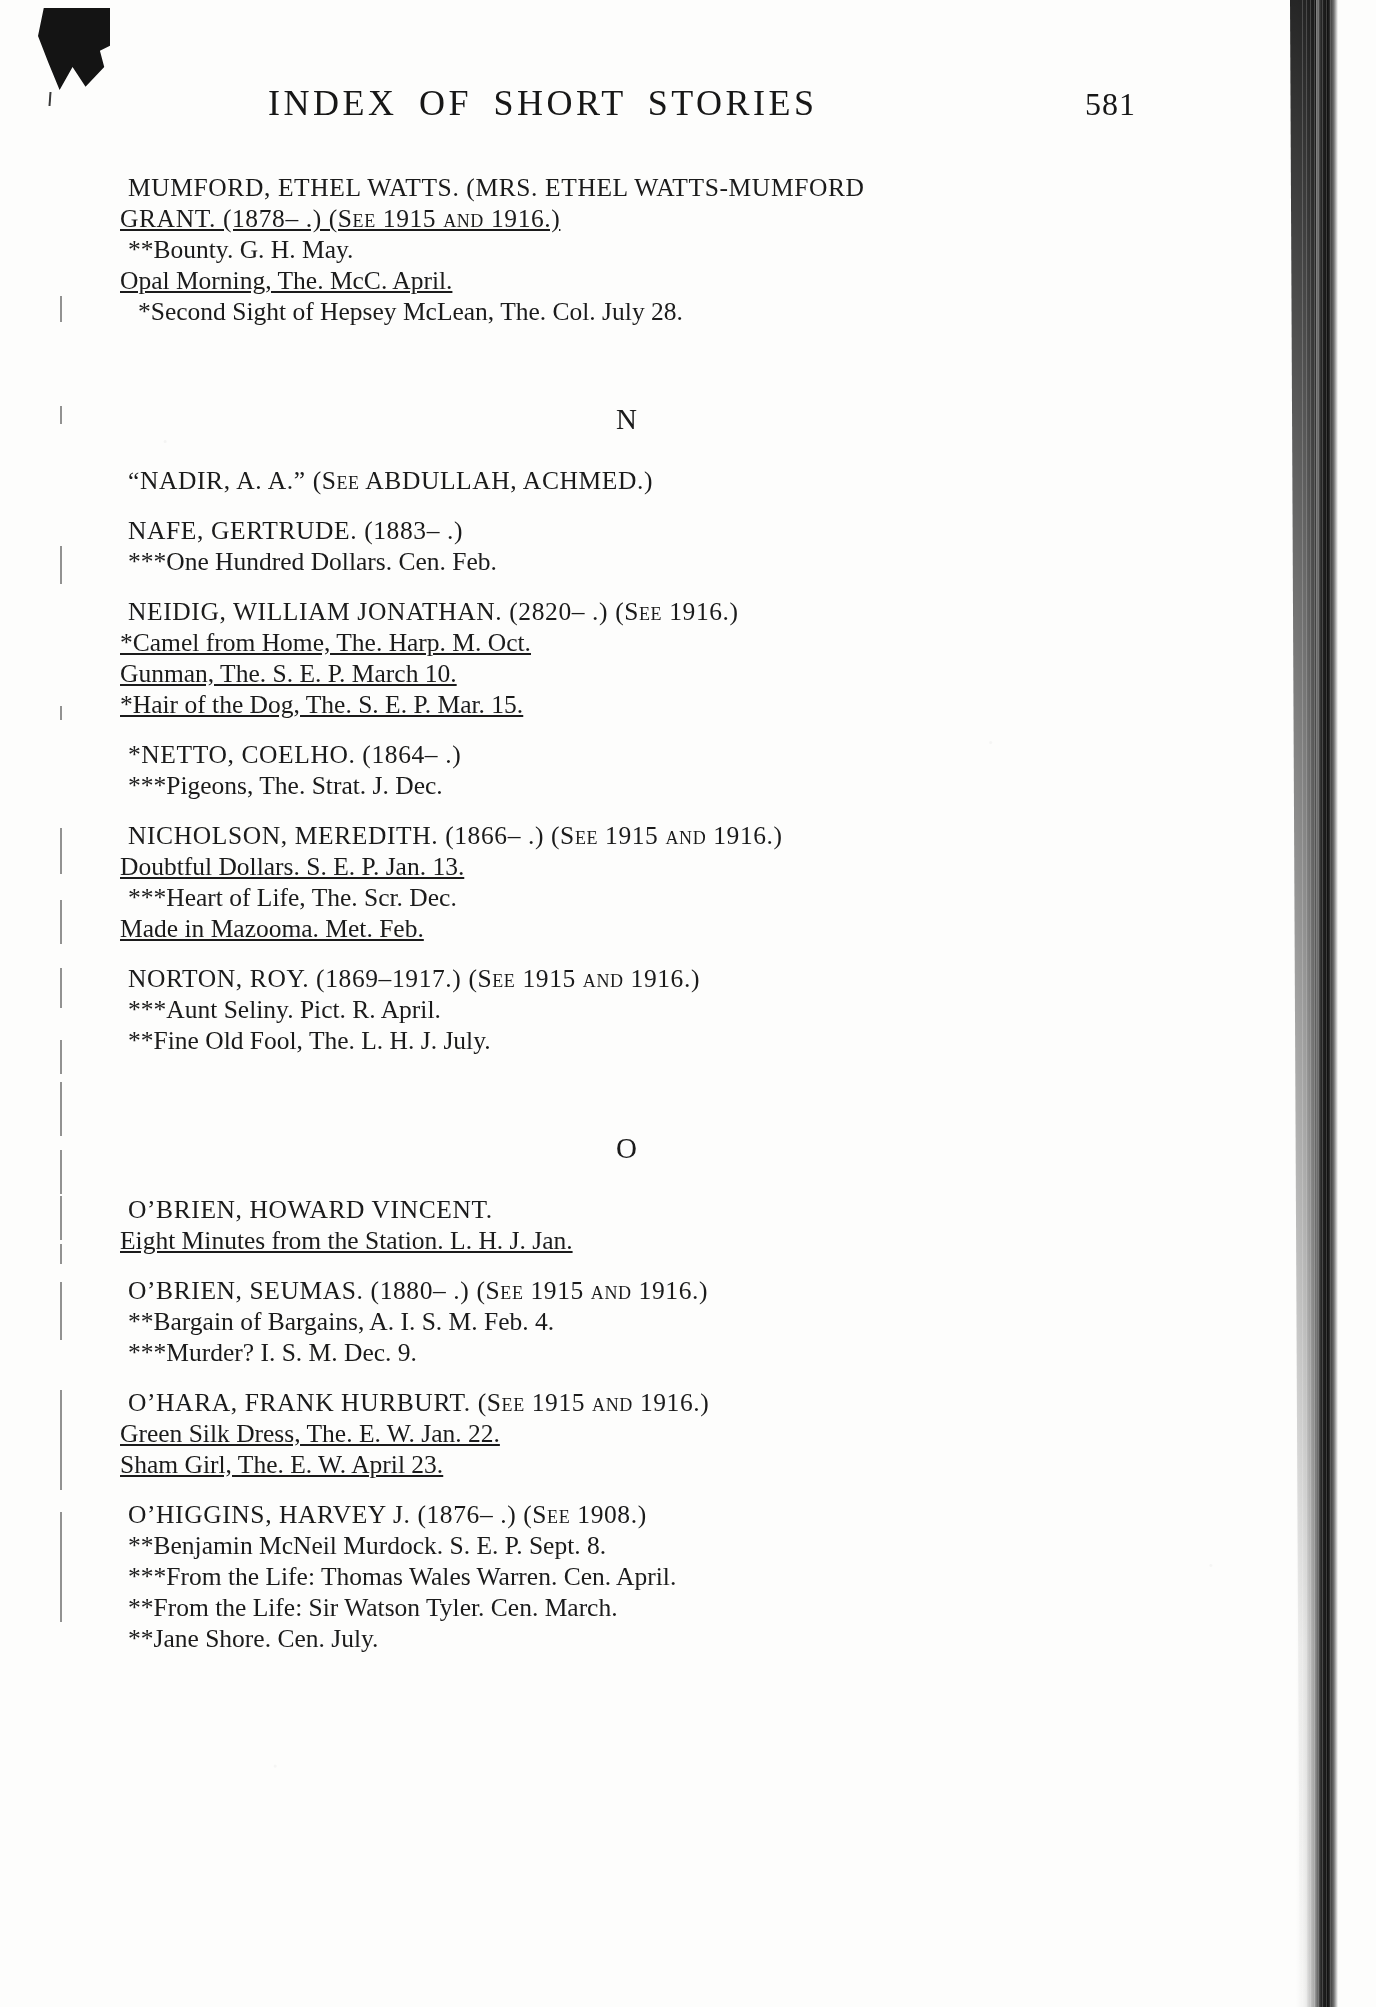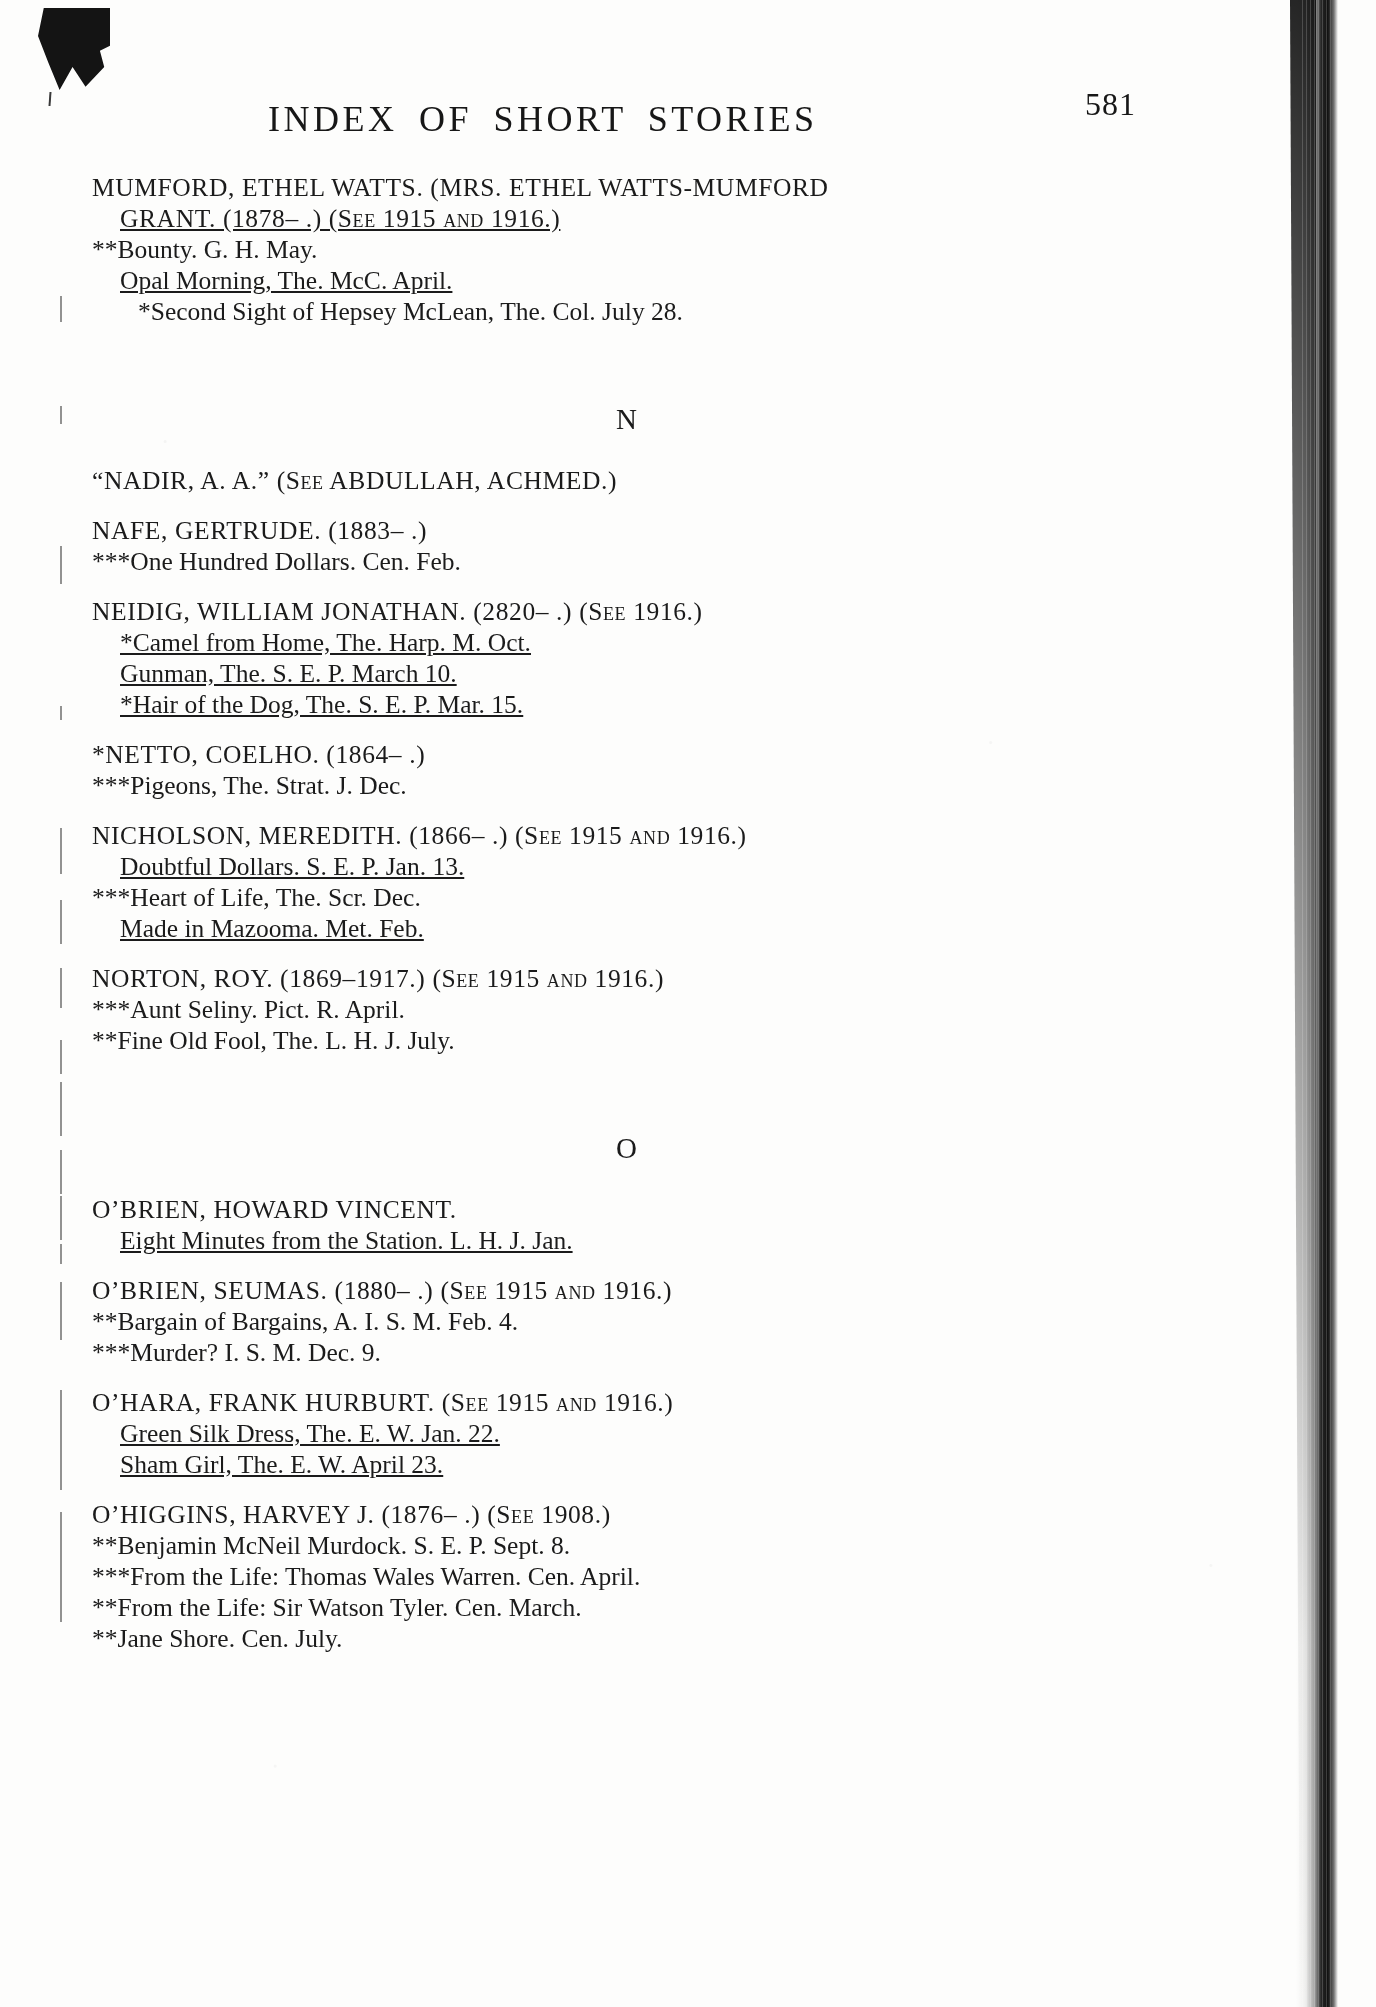--- a/index.html
+++ b/index.html
@@ -124,7 +124,6 @@
     word-spacing: 9px;
     color: #171717;
     white-space: nowrap;
-    margin-top: 16px;
   }
   .folio {
     position: absolute;

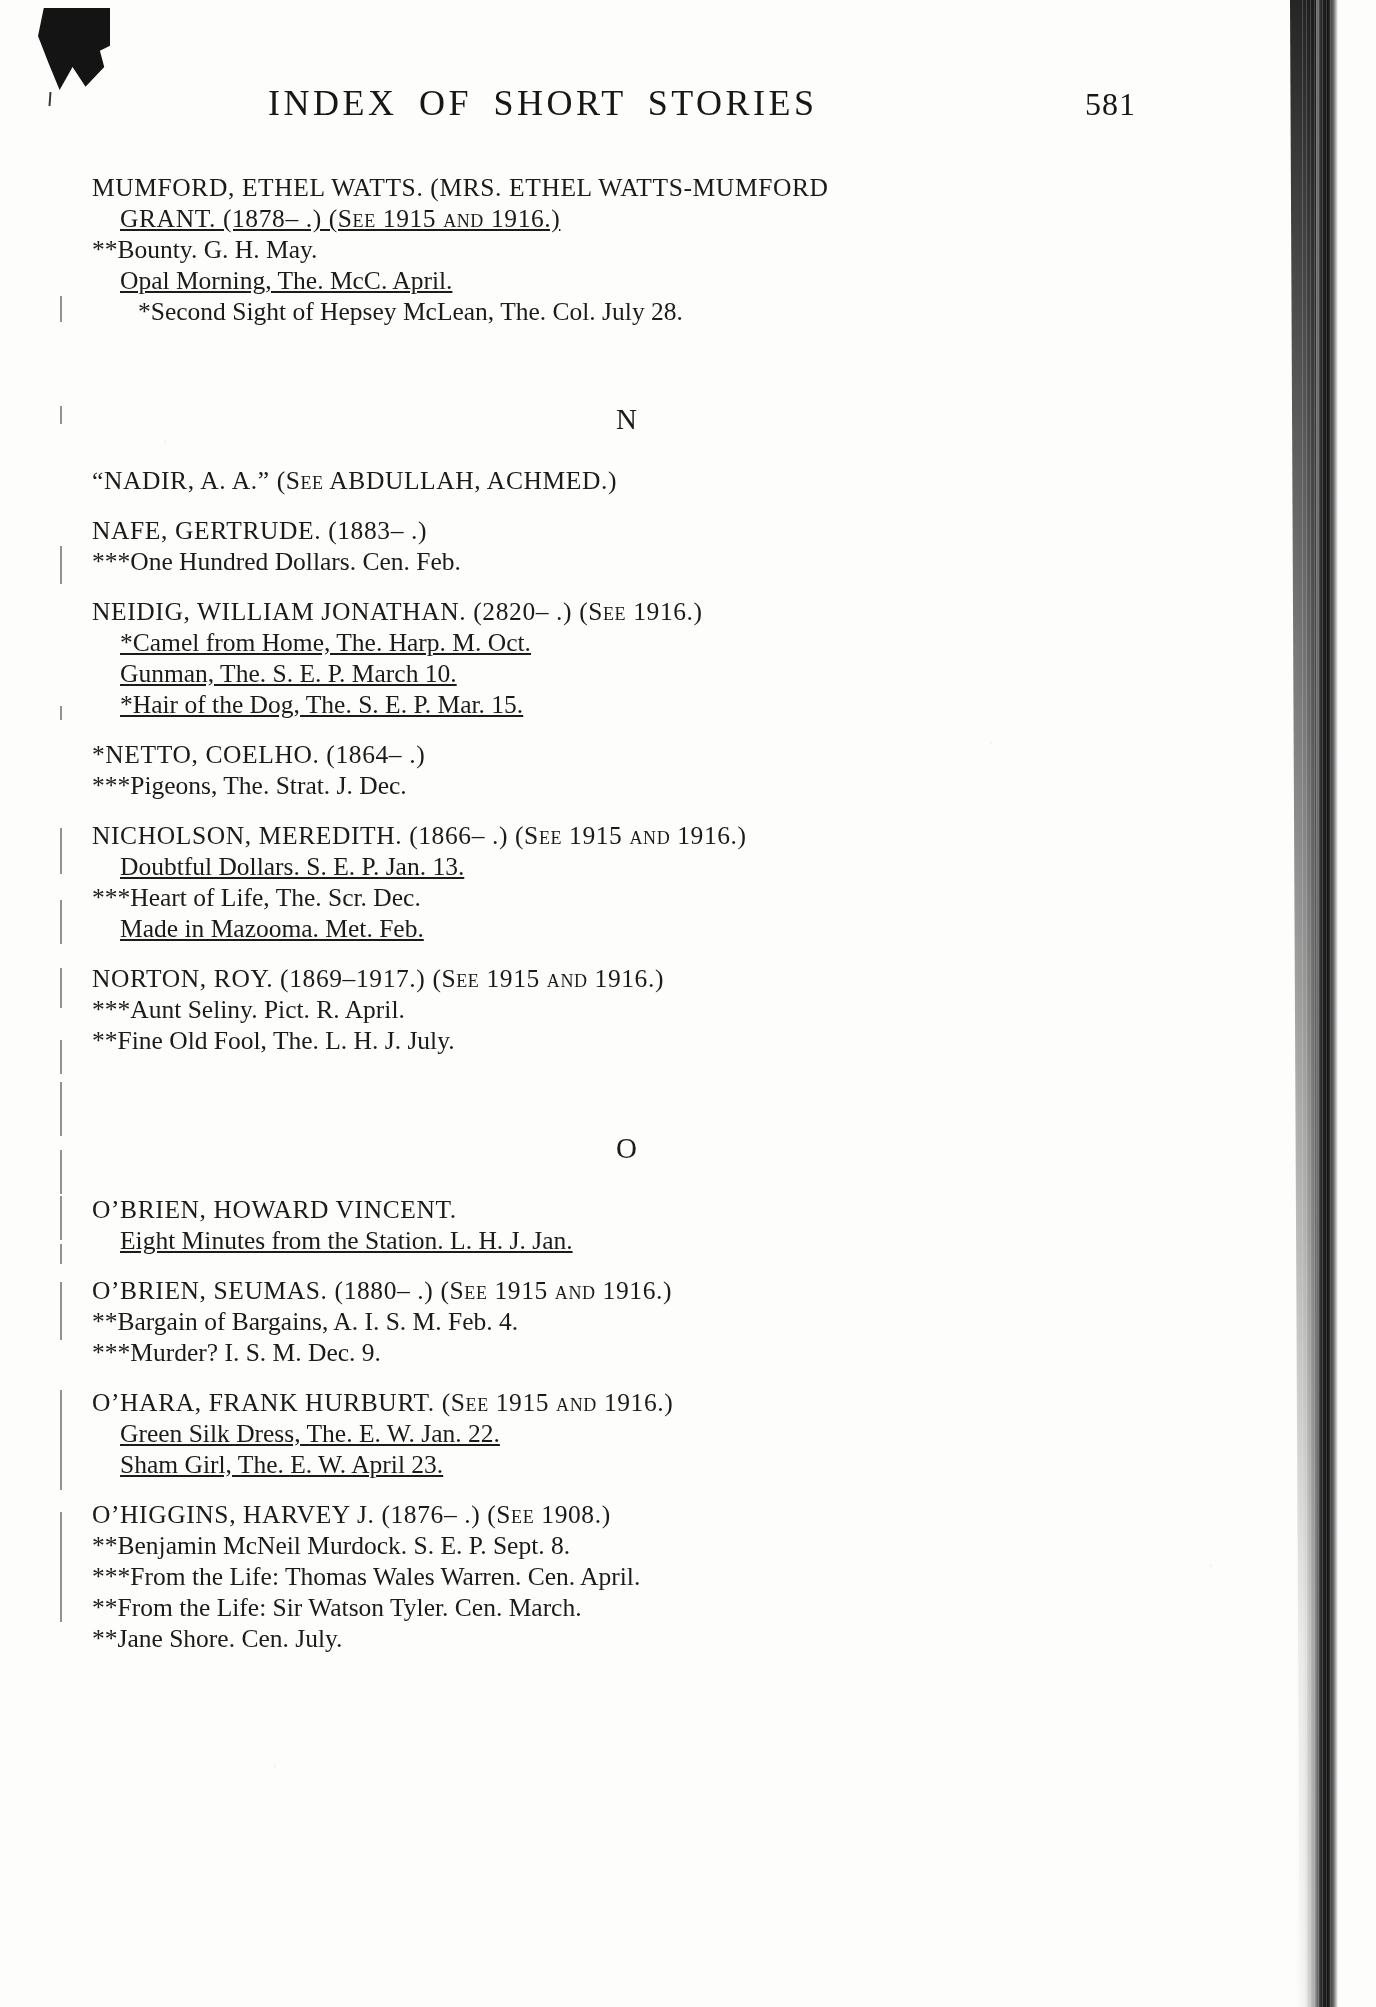--- a/index.html
+++ b/index.html
@@ -156,7 +156,7 @@
   }
 
   
-  .ind0 { padding-left: 0; }
+  .ind0 { padding-left: 0; margin-left: 36px; }
   .ind1 { padding-left: 28px; text-decoration: underline; }
   .ind2 { padding-left: 46px; }
 

